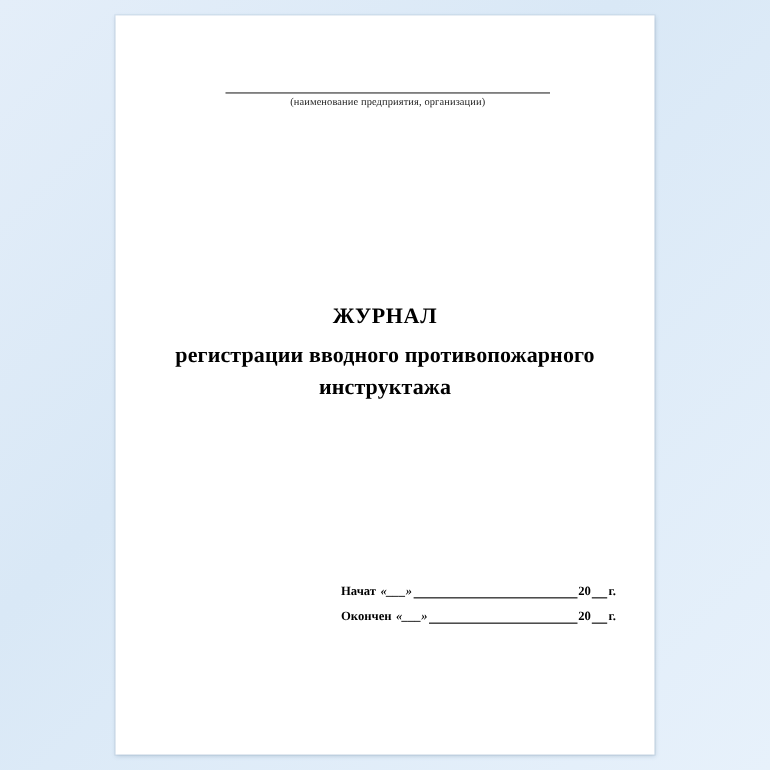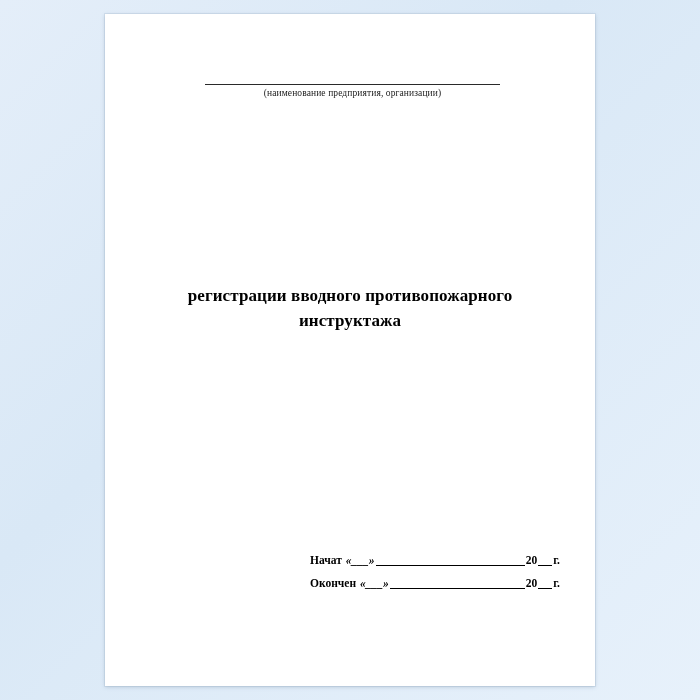--- a/index.html
+++ b/index.html
@@ -139,6 +139,7 @@
       </div>
 
       <div class="title-block">
+        <div class="title-main">ЖУРНАЛ</div>
         <div class="title-sub">регистрации вводного противопожарного инструктажа</div>
       </div>
 

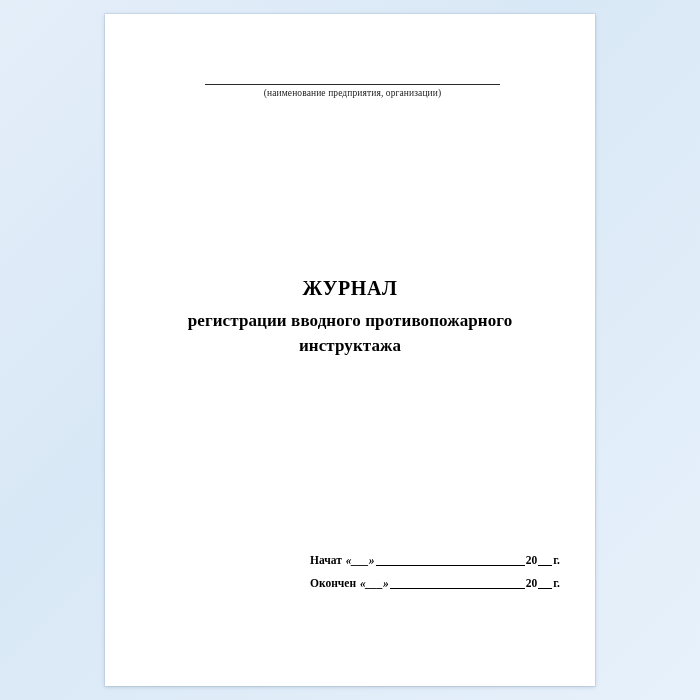--- a/index.html
+++ b/index.html
@@ -73,7 +73,7 @@
   }
   .title-sub {
     margin-top: 8px;
-    font-size: 17px;
+    font-size: 20px;
     font-weight: bold;
     line-height: 1.45;
     letter-spacing: 0.1px;

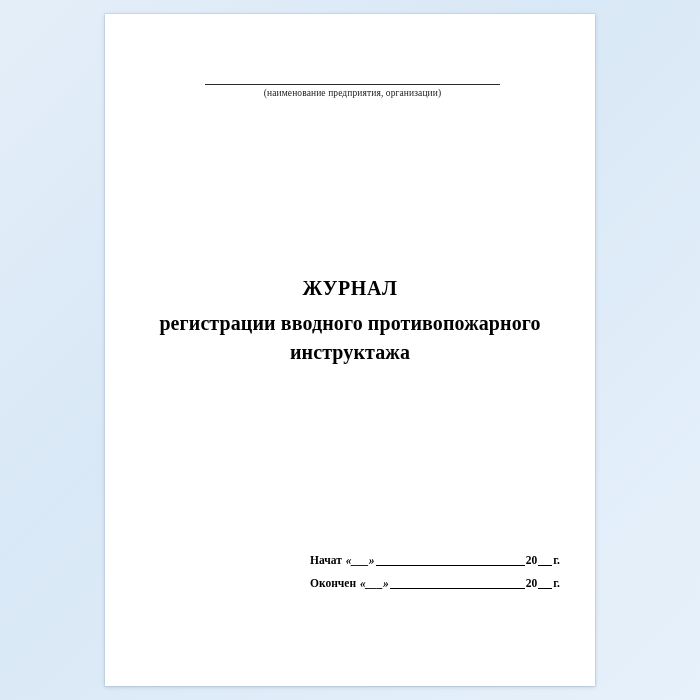--- a/index.html
+++ b/index.html
@@ -83,7 +83,7 @@
   .dates-block {
     position: absolute;
     left: 205px;
-    top: 540px;
+    top: 518px;
     width: 250px;
     font-size: 11.5px;
     font-weight: bold;

